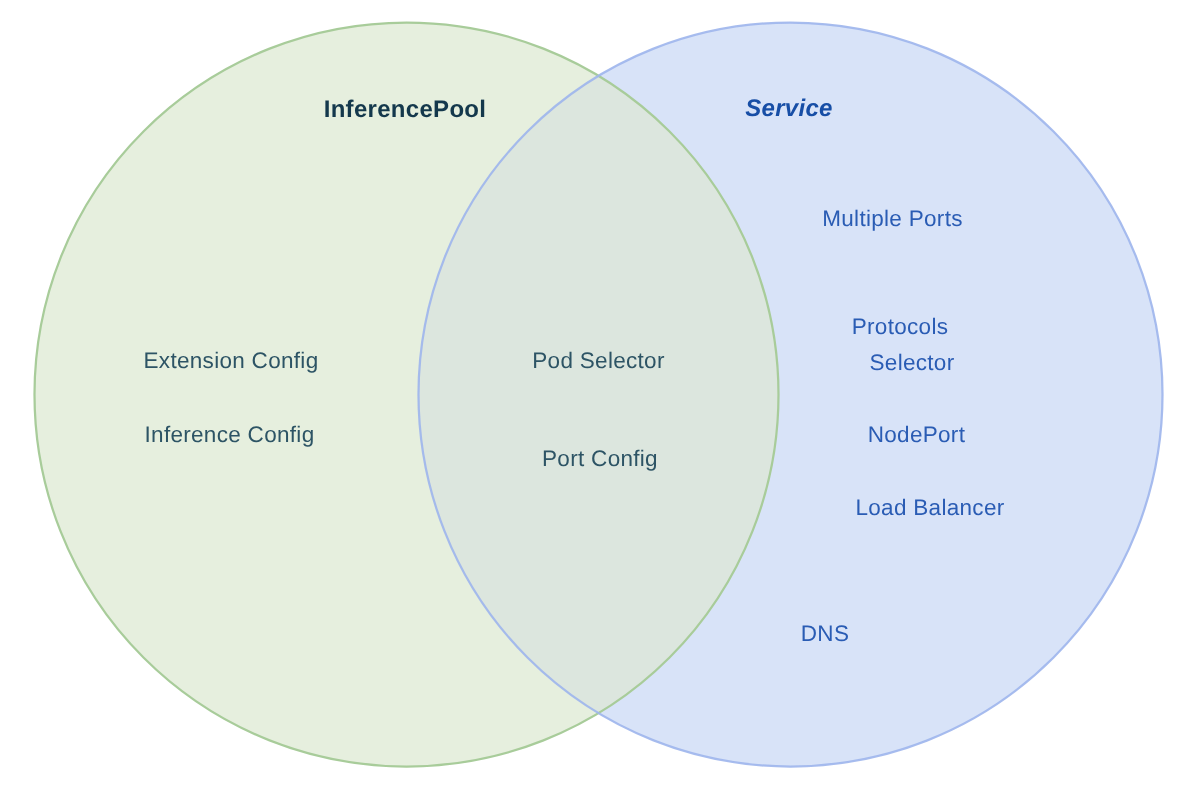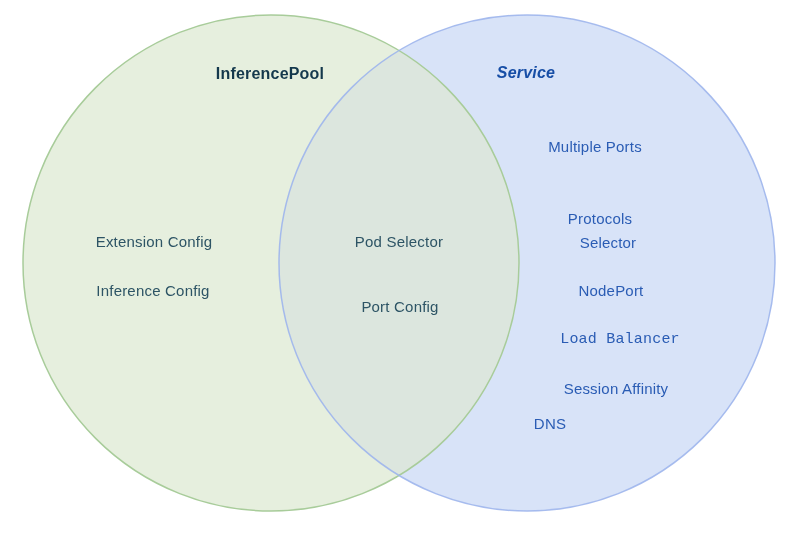--- a/index.html
+++ b/index.html
@@ -63,7 +63,7 @@
   .pos-right-1      { left: 600px; top: 194px; margin-top: 24px; }
   .pos-right-2      { left: 608px; top: 242px; }
   .pos-right-3      { left: 611px; top: 290px; }
-  .pos-right-4      { left: 620px; top: 339px; font-family: Liberation Mono, monospace; }
+  .pos-right-4      { left: 620px; top: 339px; }
   .pos-right-5      { left: 616px; top: 388px; }
   .pos-right-6      { left: 550px; top: 423px; text-align: center; }
 </style>

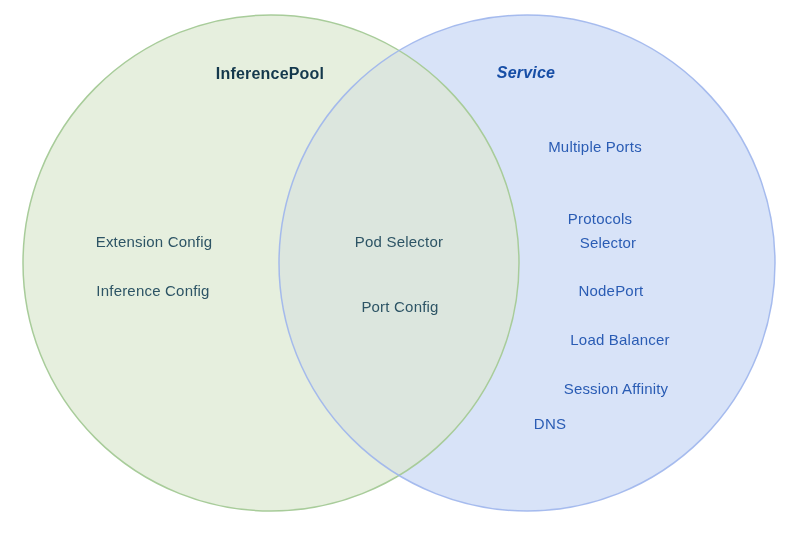--- a/index.html
+++ b/index.html
@@ -100,7 +100,6 @@
   <div class="label item blue-item pos-right-2">Selector</div>
   <div class="label item blue-item pos-right-3">NodePort</div>
   <div class="label item blue-item pos-right-4">Load Balancer</div>
-  <div class="label item blue-item pos-right-5">Session Affinity</div>
   <div class="label item blue-item pos-right-6">DNS</div>
 
 </div>

